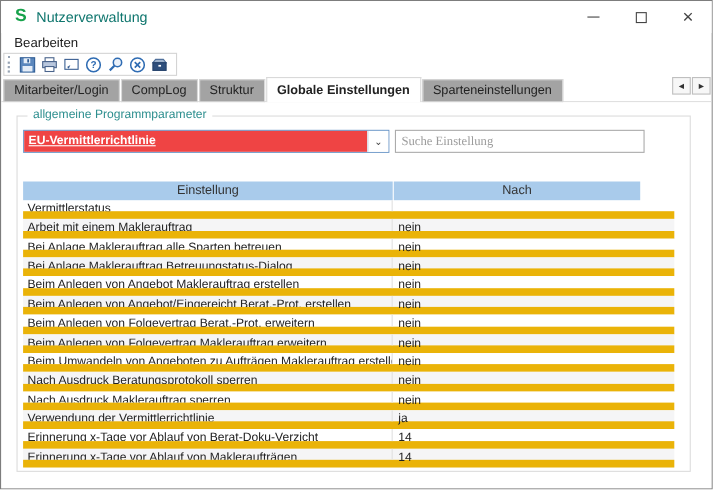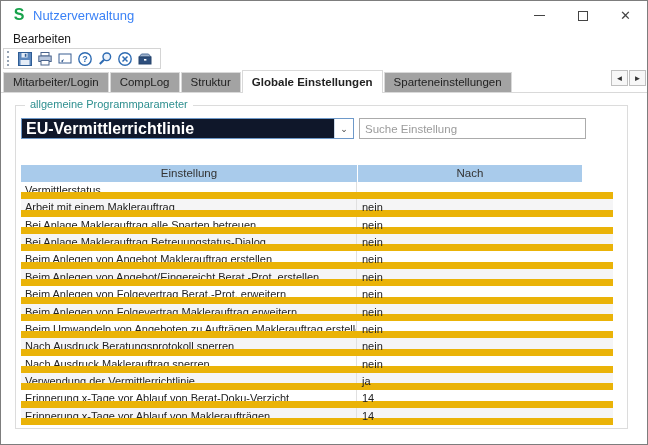--- a/index.html
+++ b/index.html
@@ -12,7 +12,7 @@
   .titlebar { position:absolute; top:0; left:0; right:0; height:29px; background:#fff; }
   .app-icon { position:absolute; left:10px; top:5px; width:16px; height:18px;
               color:#17a24b; font-weight:900; font-size:16px; line-height:18px; text-align:center; }
-  .title-text { position:absolute; left:32px; top:7px; font-size:13px; color:#3b82f6; }
+  .title-text { position:absolute; left:32px; top:7px; font-size:13px; color:#0f766e; }
   .win-controls { position:absolute; right:0; top:0; height:29px; display:flex; }
   .win-btn { width:43px; height:29px; display:flex; align-items:center; justify-content:center; }
   .glyph-min { width:11px; height:1px; background:#444; }

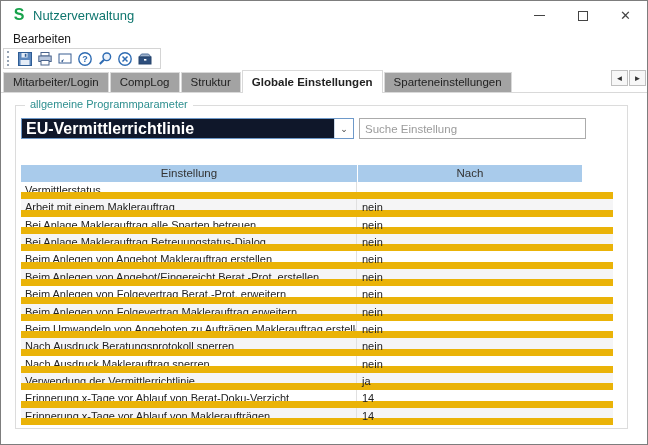--- a/index.html
+++ b/index.html
@@ -50,8 +50,8 @@
   
   .combo { position:absolute; left:20px; top:117px; width:333px; height:21px;
            border:1px solid #6e99c9; background:#fff; display:flex; }
-  .combo-value { flex:1; background:#0f172a; color:#fff; font-size:16px; font-weight:bold;
-                 line-height:19px; padding-left:4px; overflow:hidden; }
+  .combo-value { flex:1; background:#ef4444; color:#fff; font-size:11px; font-weight:bold;
+                 line-height:19px; padding-left:4px; overflow:hidden;text-decoration:underline; }
   .combo-btn { width:19px; background:#fff; border-left:1px solid #ccd9e8; display:flex;
                align-items:center; justify-content:center; color:#444; font-size:9px; }
   .search-input { position:absolute; left:358px; top:117px; width:227px; height:21px;

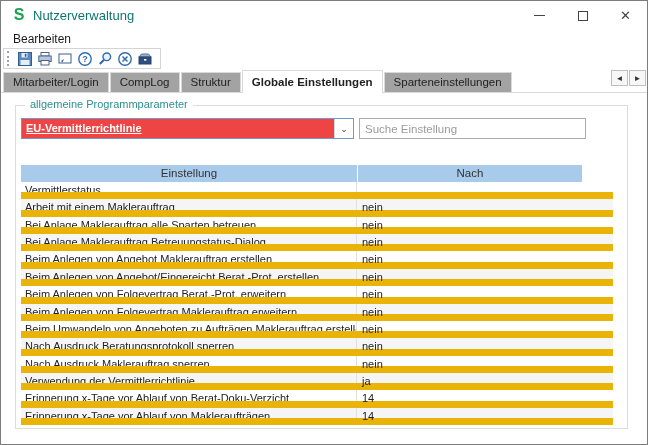--- a/index.html
+++ b/index.html
@@ -55,7 +55,7 @@
   .combo-btn { width:19px; background:#fff; border-left:1px solid #ccd9e8; display:flex;
                align-items:center; justify-content:center; color:#444; font-size:9px; }
   .search-input { position:absolute; left:358px; top:117px; width:227px; height:21px;
-                  border:1px solid #ababab; font-family:Liberation Sans, sans-serif;
+                  border:1px solid #ababab; font-family:Liberation Serif, serif;
                   font-size:11.5px; padding:0 5px; color:#333; }
   .search-input::placeholder { color:#9b9b9b; }
 

